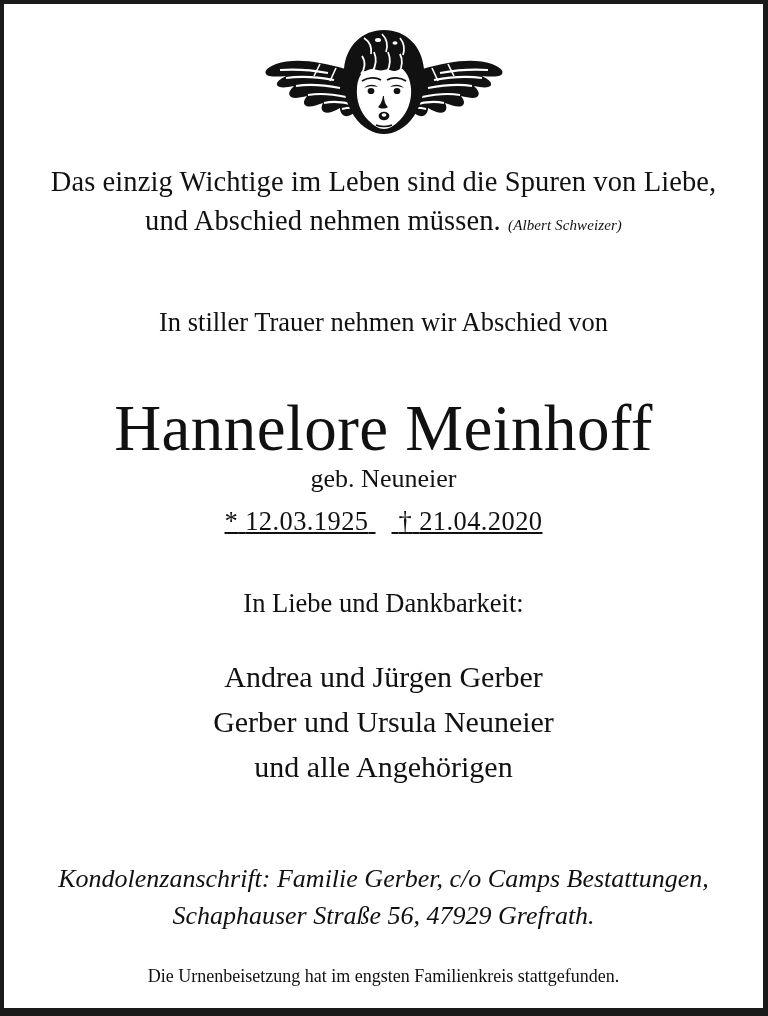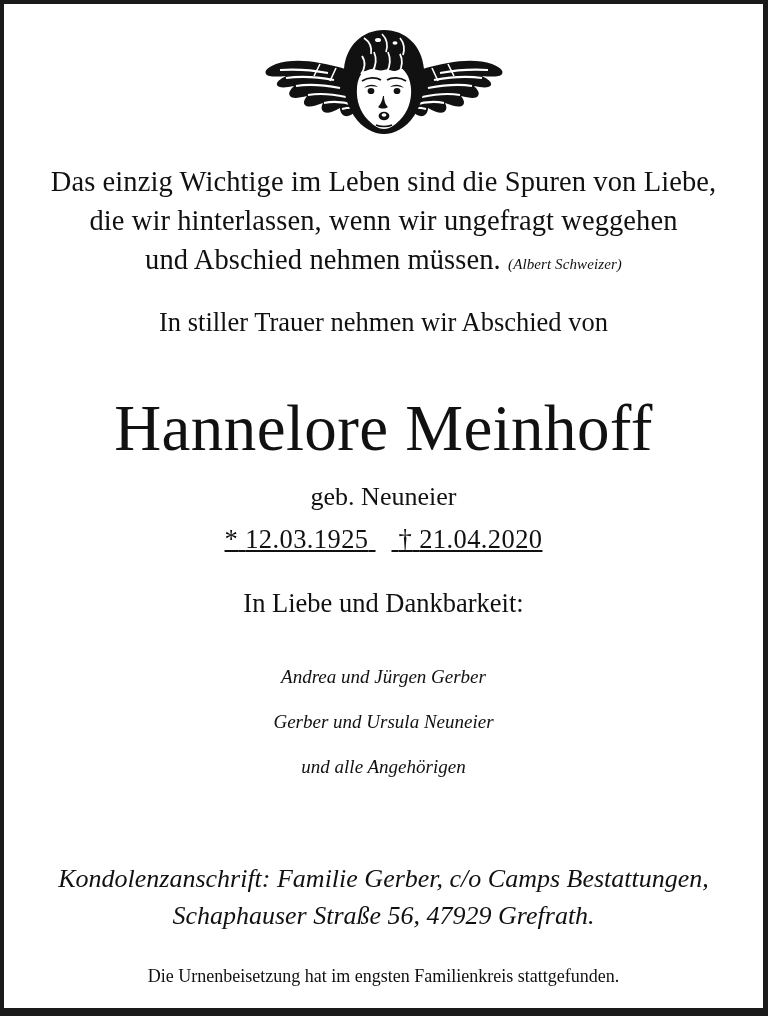--- a/index.html
+++ b/index.html
@@ -227,7 +227,6 @@
 
     <div class="block quote-block">
       <div class="quote-line">Das einzig Wichtige im Leben sind die Spuren von Liebe,</div>
-      <div class="quote-line">die wir hinterlassen, wenn wir ungefragt weggehen</div>
       <div class="quote-line"><span>und Abschied nehmen müssen.</span> <span class="attrib">(Albert Schweizer)</span></div>
     </div>
 

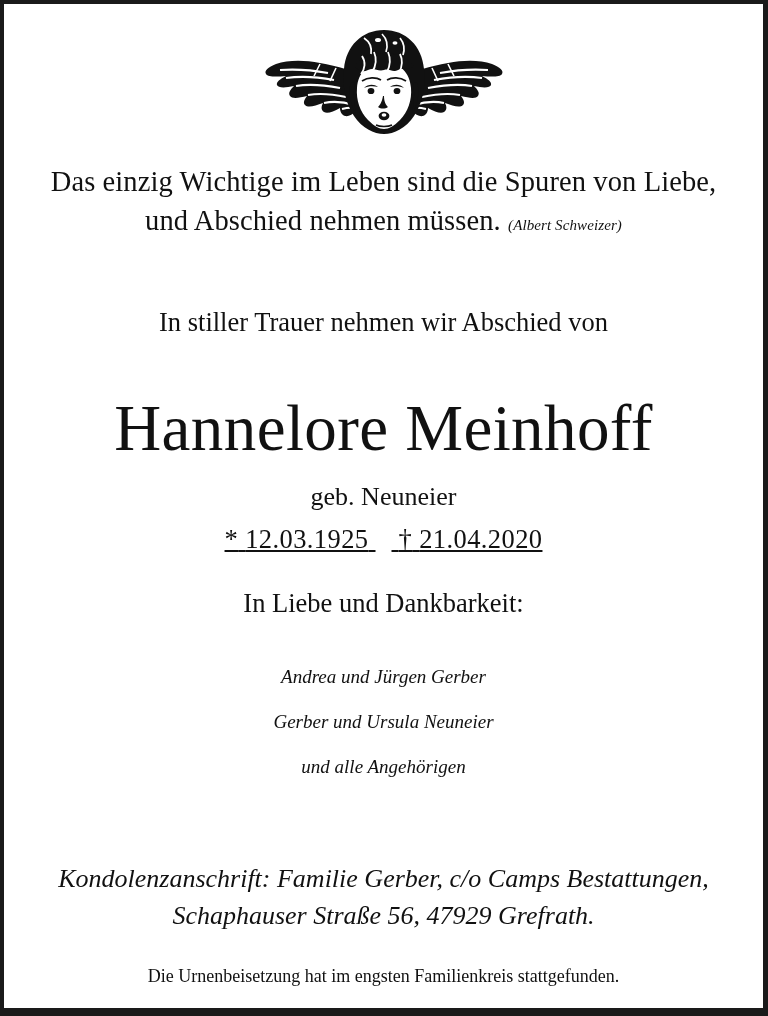--- a/index.html
+++ b/index.html
@@ -90,7 +90,7 @@
   .maiden-name {
     font-size: 26px;
     line-height: 36px;
-    margin-top: 20px;
+    margin-top: 2px;
   }
   .life-dates {
     font-size: 26.5px;

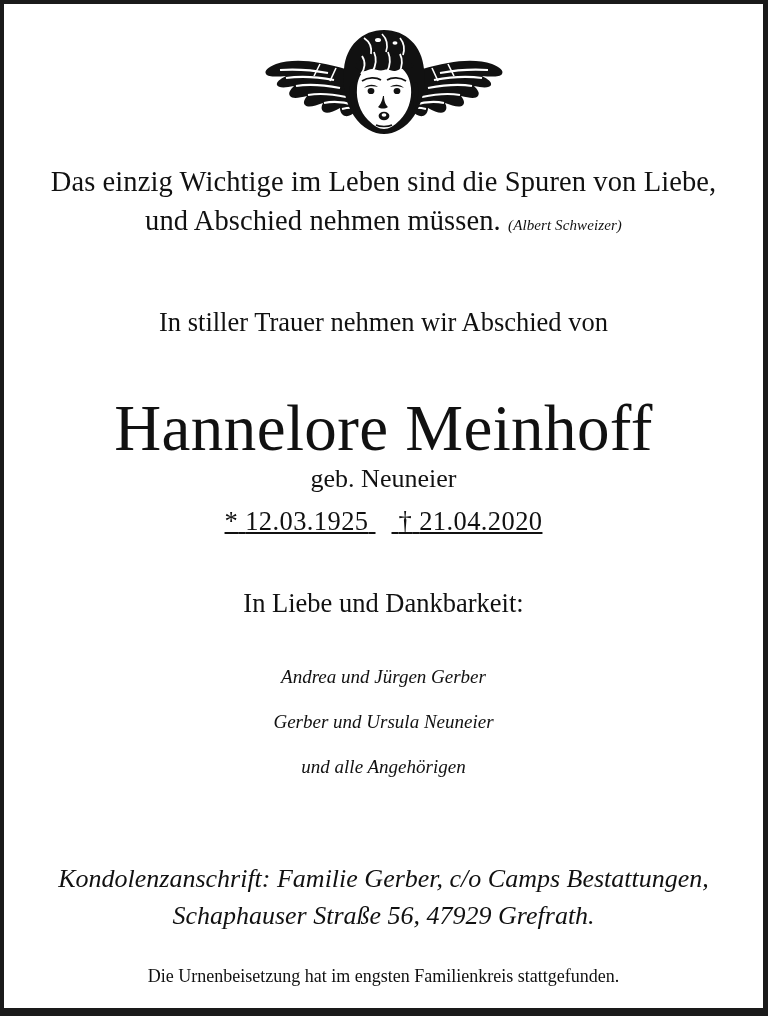--- a/index.html
+++ b/index.html
@@ -109,9 +109,8 @@
 
   .survivors-block { top: 650px; }
   .survivor-line {
-    font-size: 19px;
+    font-size: 30px;
     line-height: 45px;
-    font-style: italic;
   }
 
   .address-block { top: 856px; }

